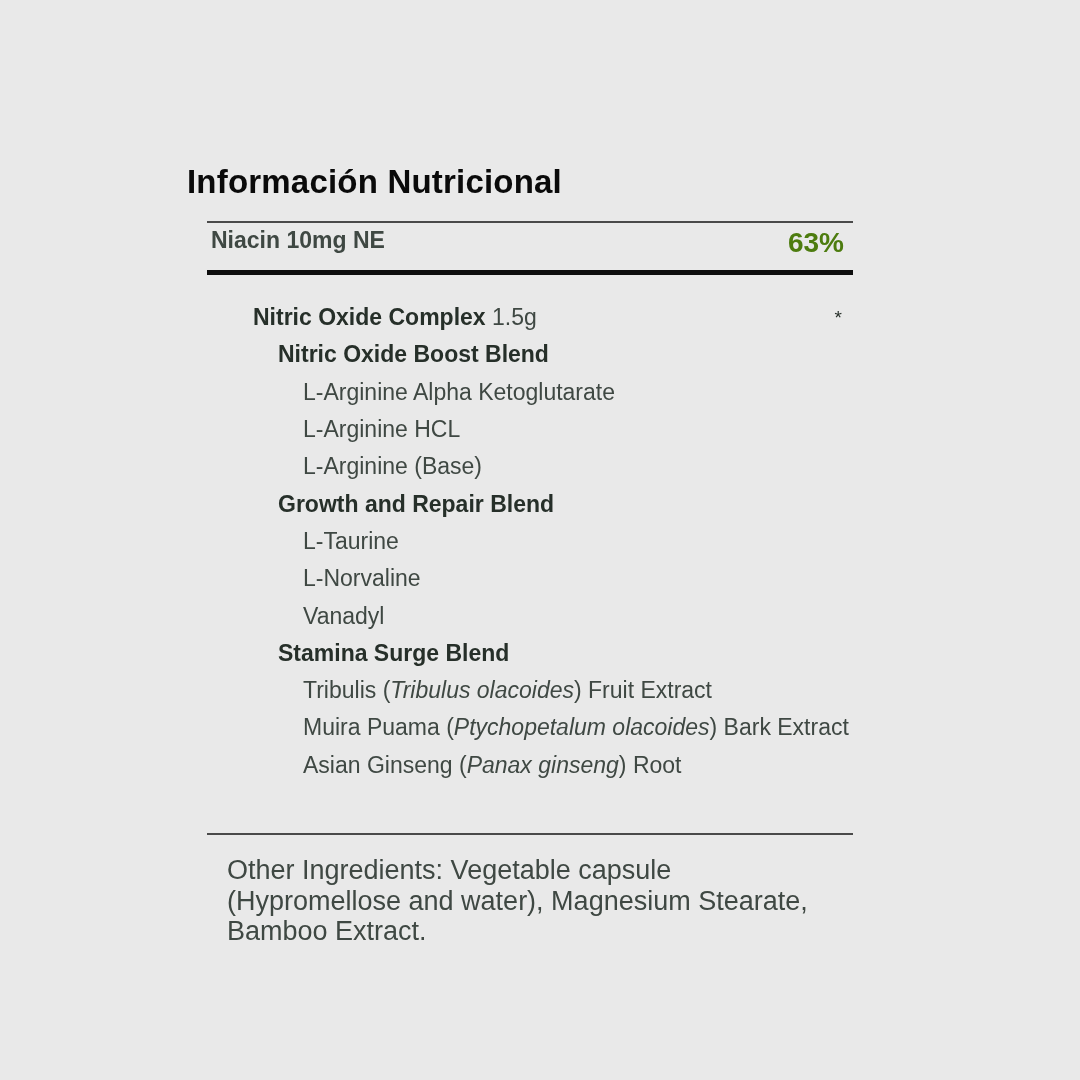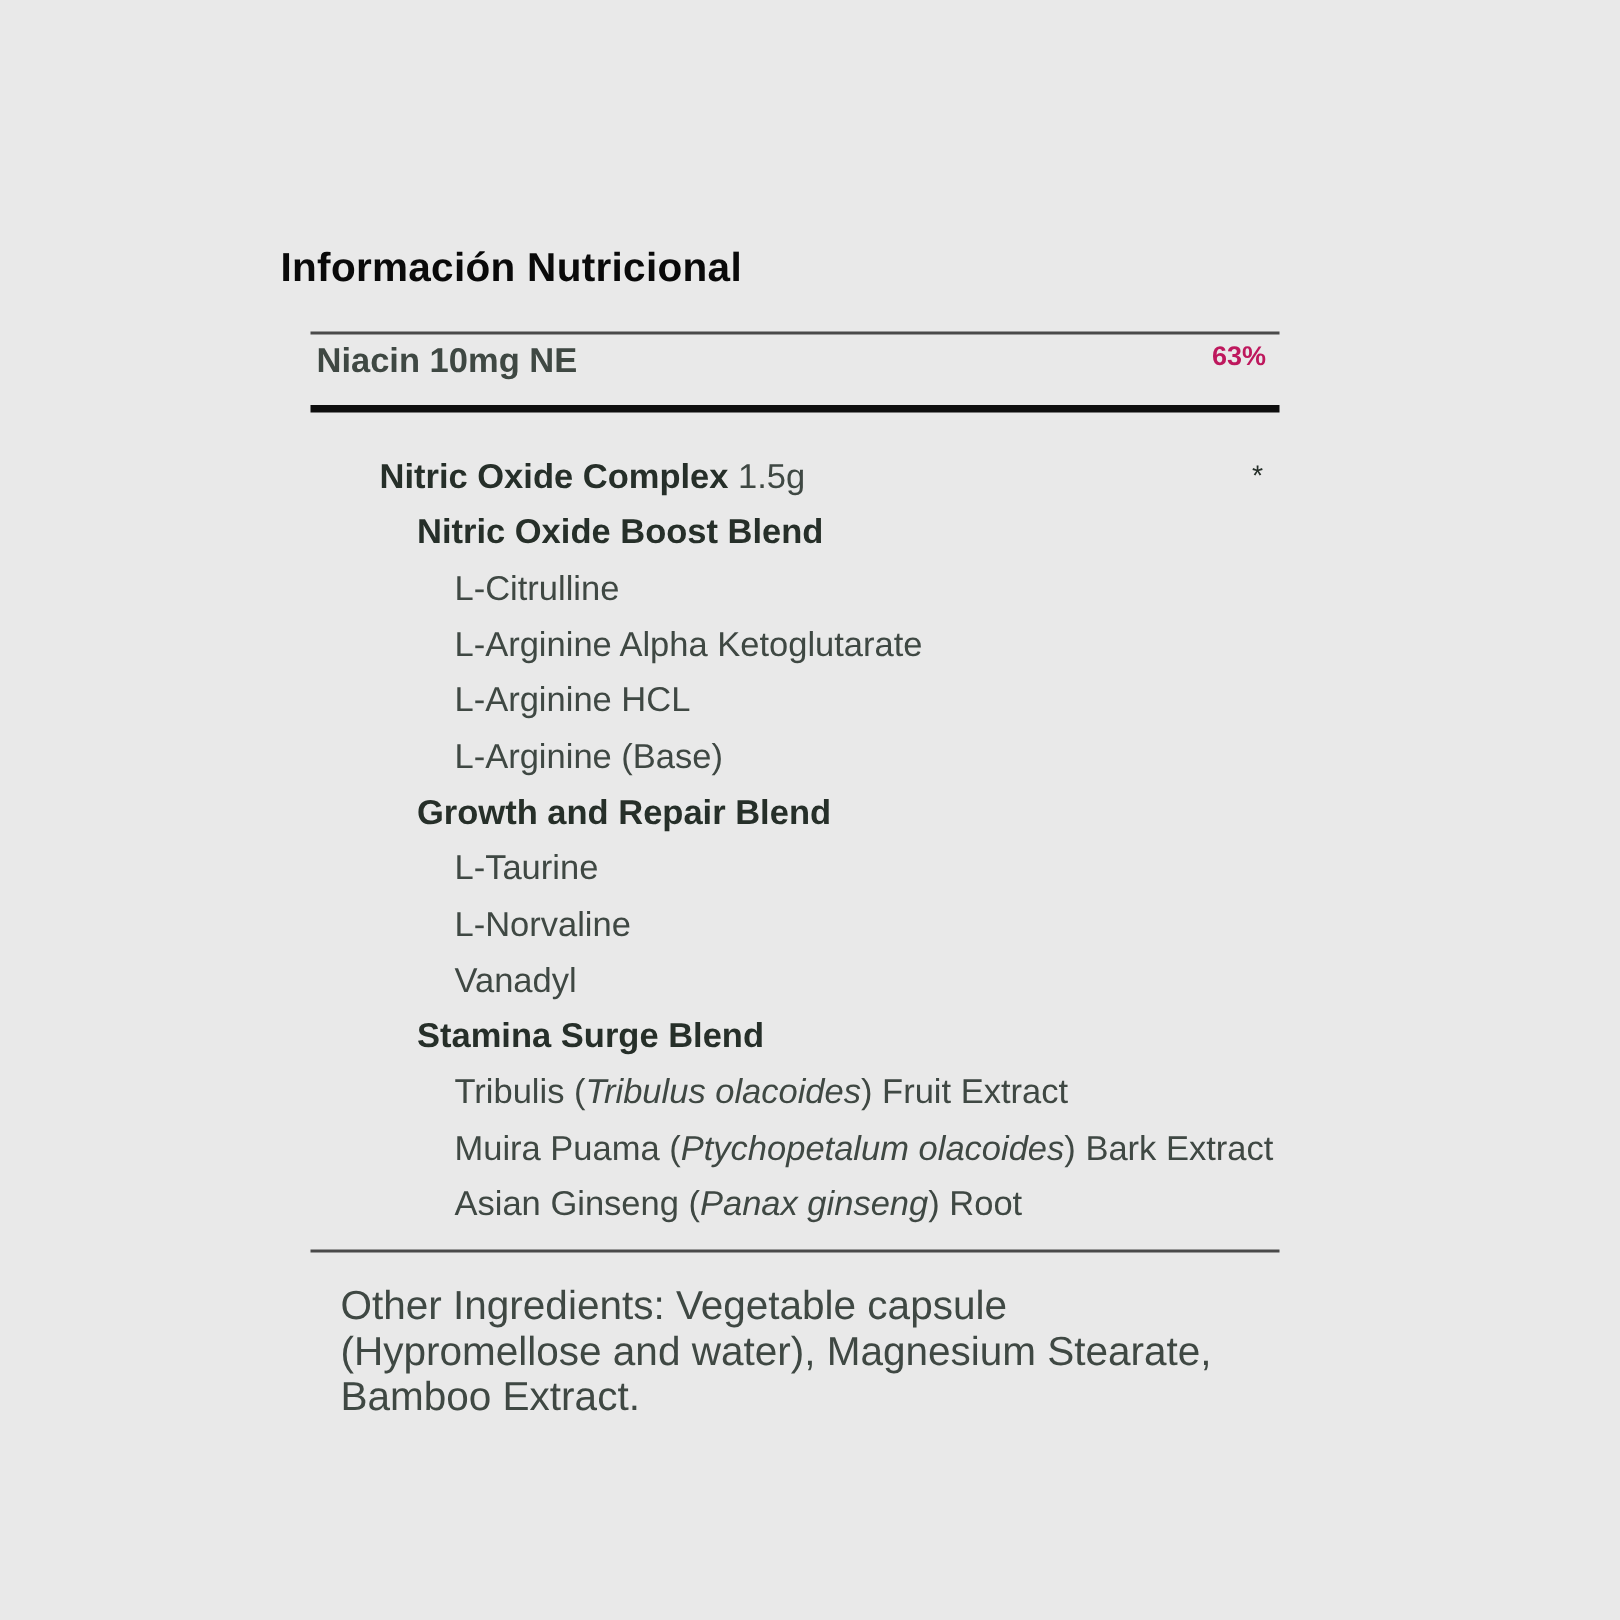--- a/index.html
+++ b/index.html
@@ -27,7 +27,7 @@
     position: absolute;
     left: -20px; top: 163px;
     margin: 0;
-    font-size: 27px;
+    font-size: 33px;
     font-weight: 700;
     letter-spacing: 0.2px;
     color: var(--title);

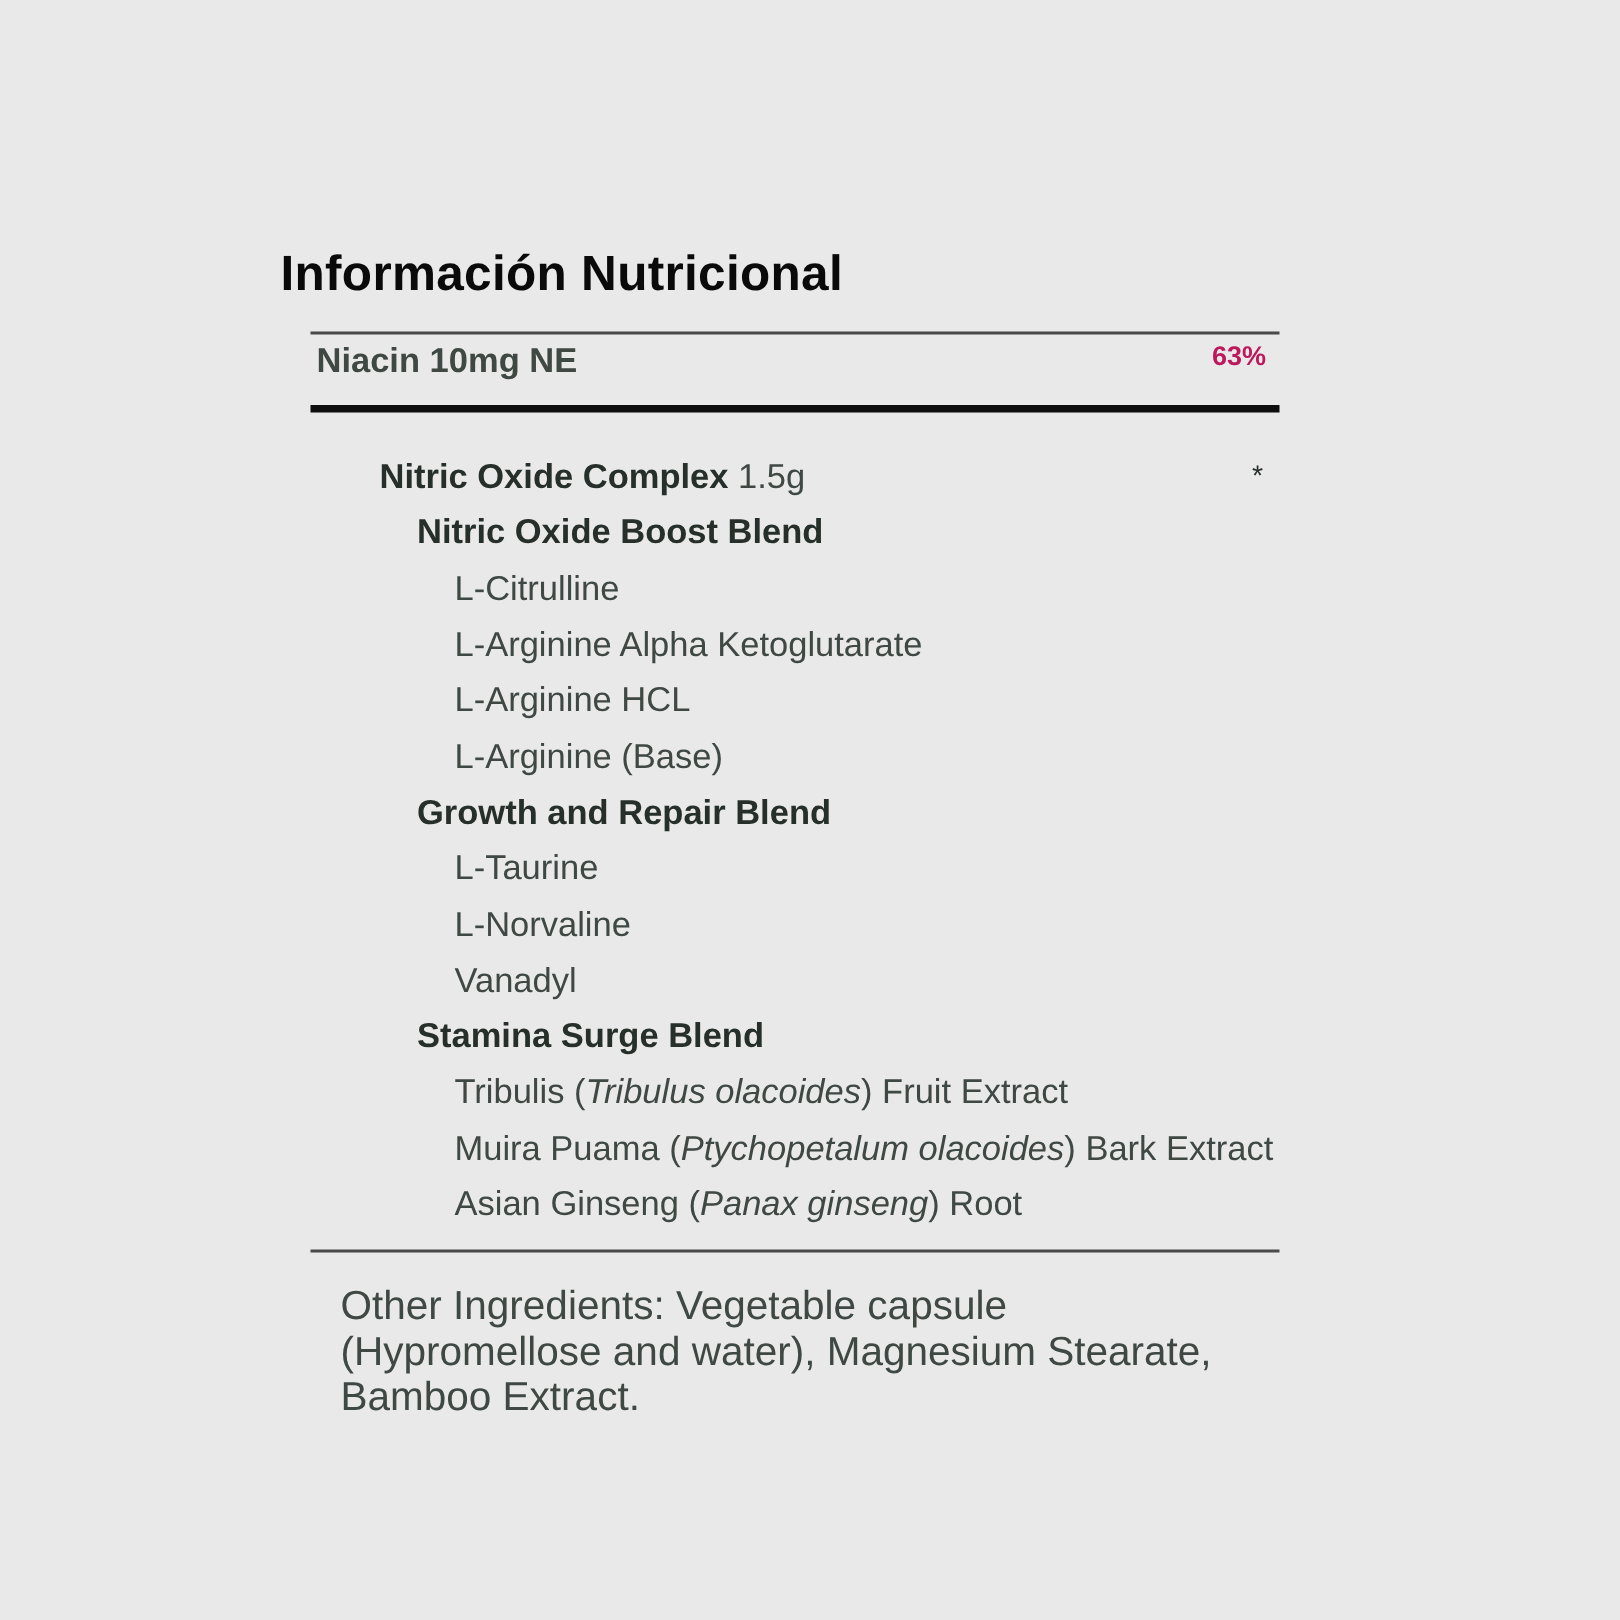--- a/index.html
+++ b/index.html
@@ -53,7 +53,7 @@
     font-weight: bold;
   }
   .niacin-name { padding-left: 4px; }
-  .niacin-dv   { padding-right: 9px; font-size: 18px; color: #be185d; }
+  .niacin-dv   { padding-right: 9px; font-size: 28px; color: #4d7c0f; }
   .rows {
     position: absolute;
     left: 0; top: 299px;

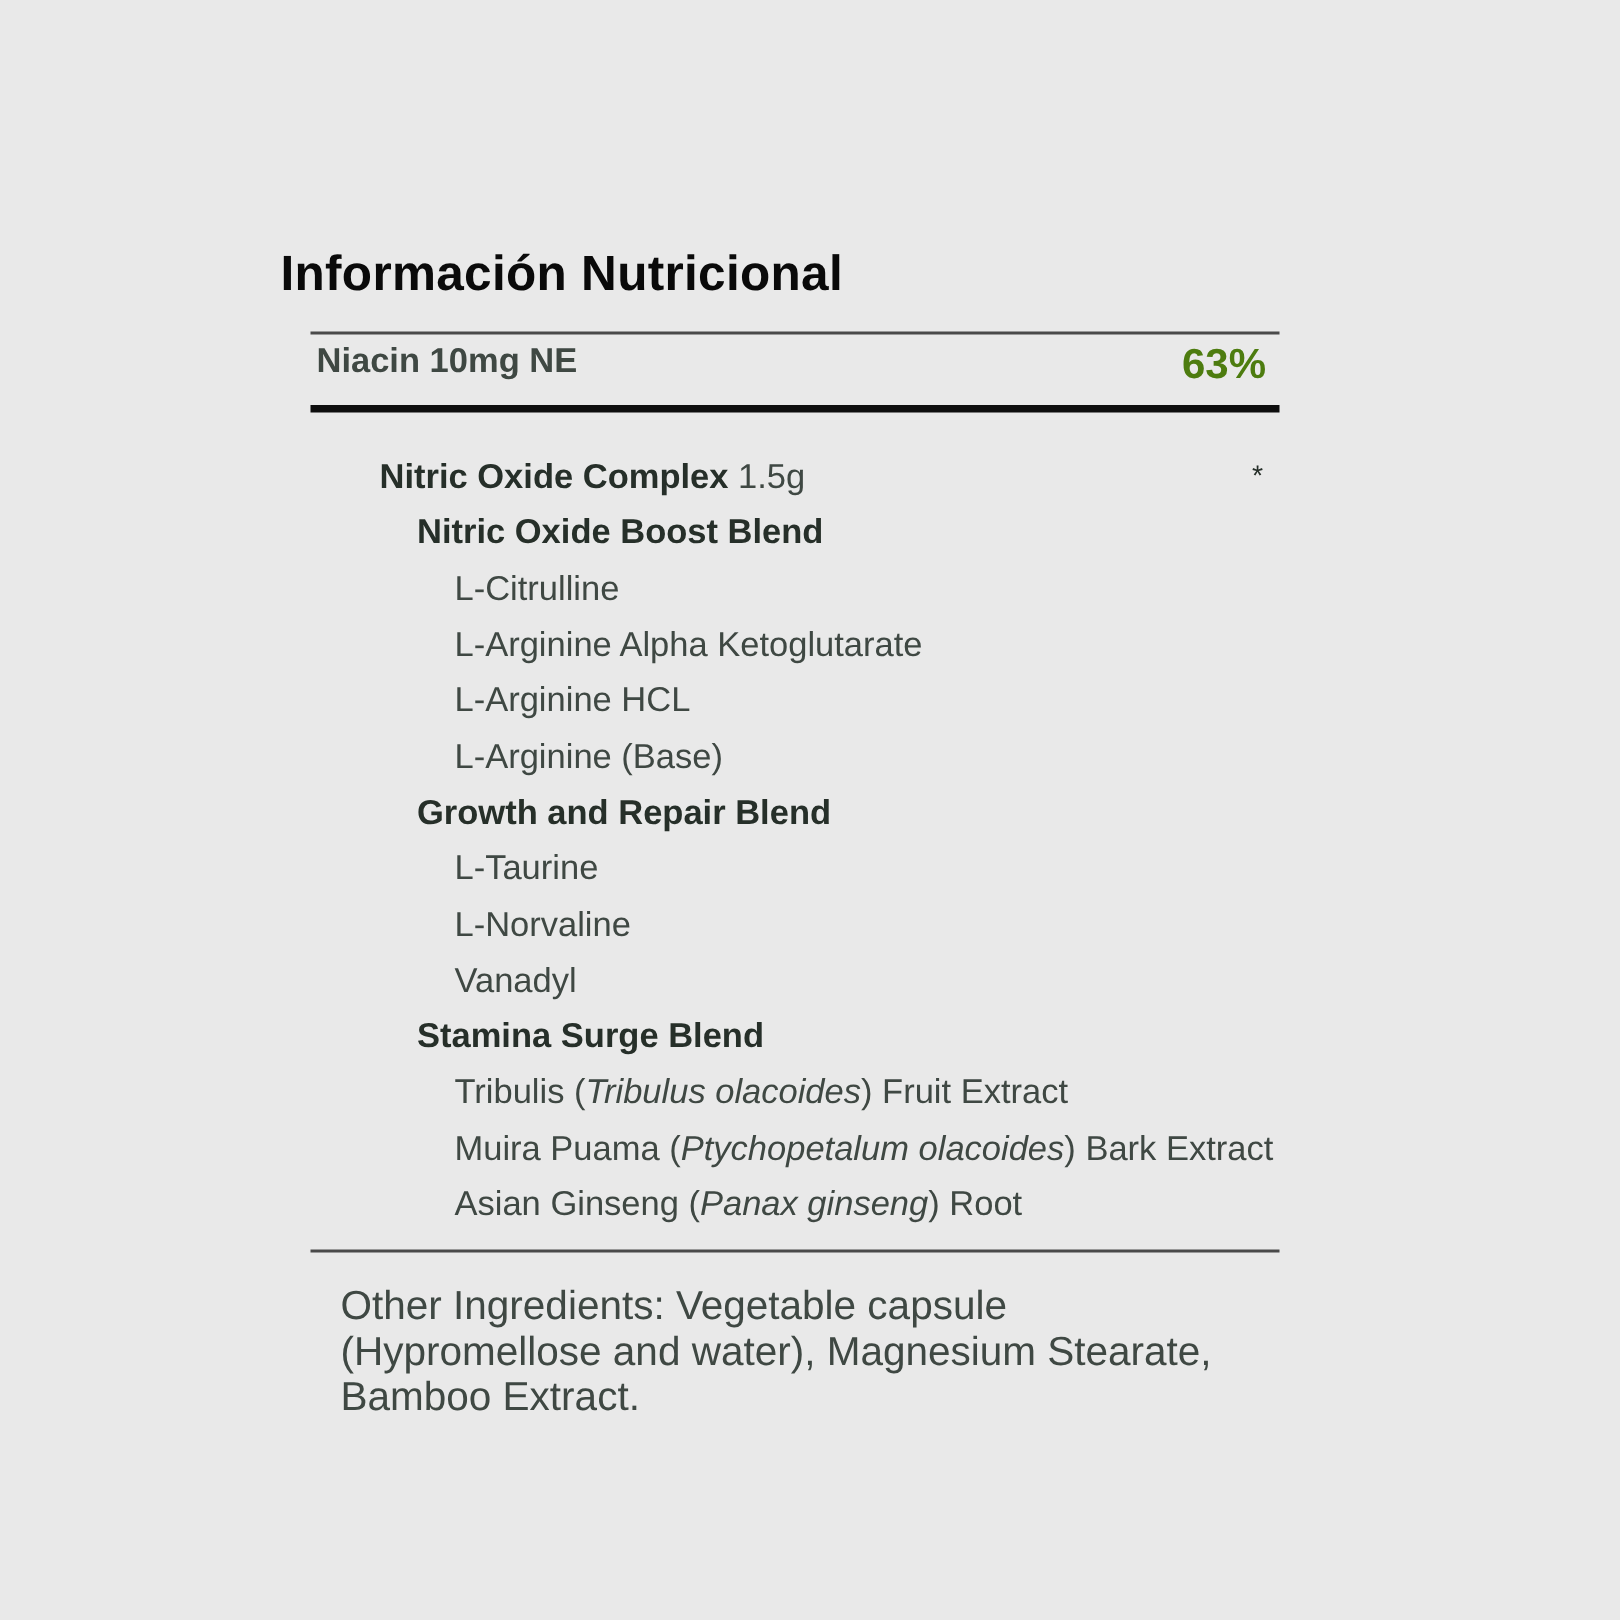--- a/index.html
+++ b/index.html
@@ -113,9 +113,6 @@
         <span><span class="seg-bold">Nitric Oxide Boost Blend</span></span>
       </div>
       <div class="row indent-3">
-        <span><span class="seg-regular">L-Citrulline</span></span>
-      </div>
-      <div class="row indent-3">
         <span><span class="seg-regular">L-Arginine Alpha Ketoglutarate</span></span>
       </div>
       <div class="row indent-3">

